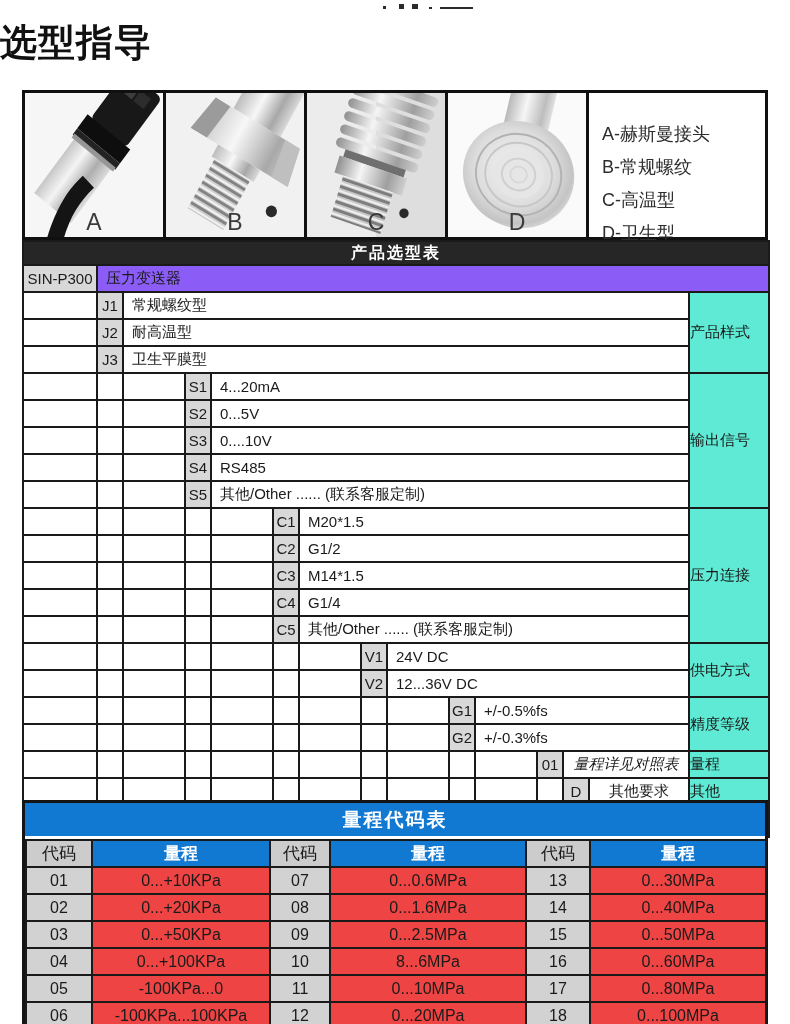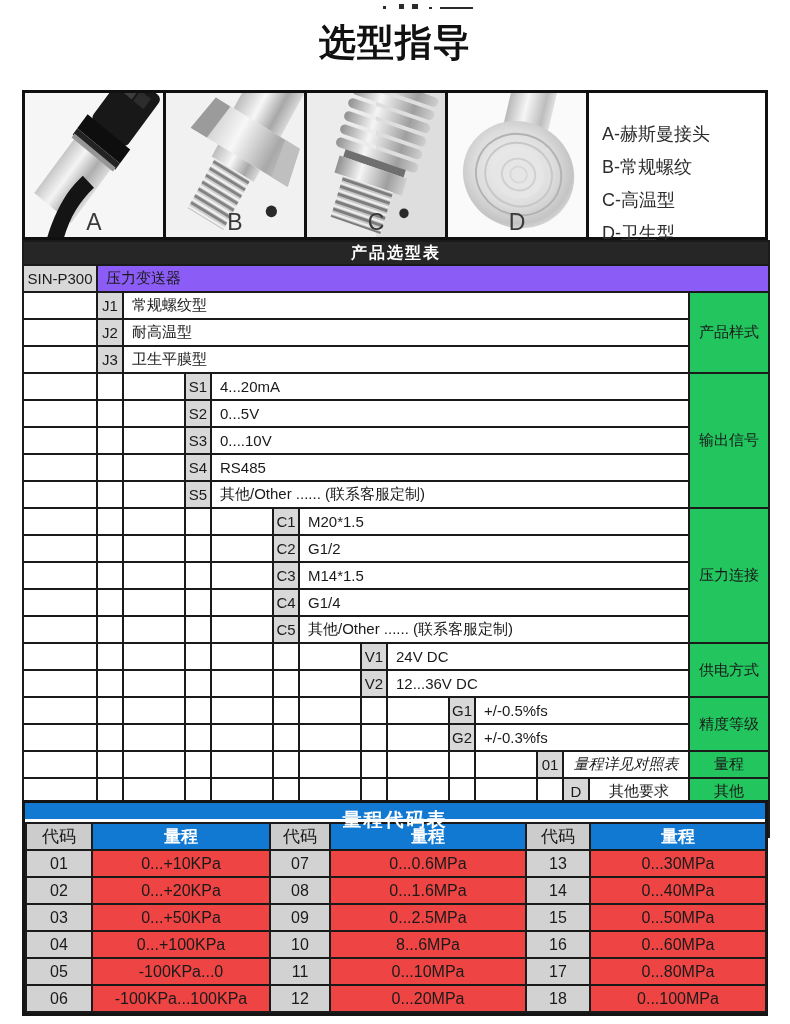--- a/index.html
+++ b/index.html
@@ -11,7 +11,7 @@
   .artifact i{position:absolute;background:#2b2b2b;display:block;}
 
   
-  .page-title{position:absolute;top:18px;left:0;width:100%;text-align:center;
+  .page-title{position:absolute;top:18px;left:0;width:100%;
               font-size:37px;font-weight:bold;color:#111;letter-spacing:1px;}
 
   

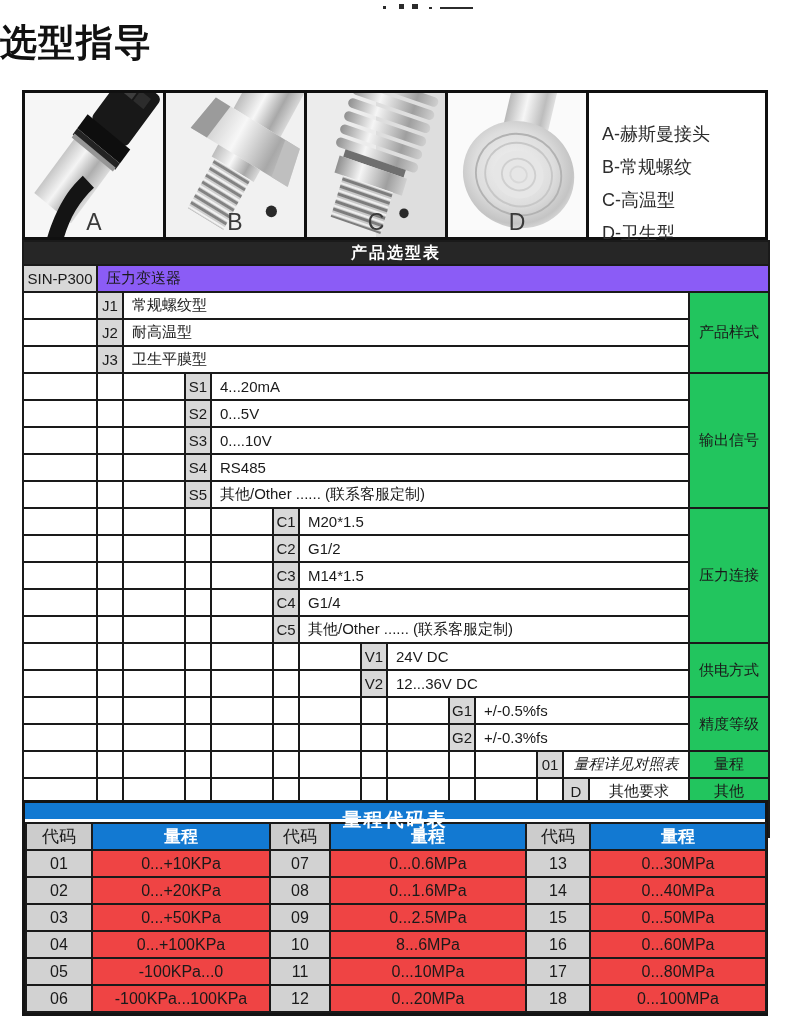--- a/index.html
+++ b/index.html
@@ -34,7 +34,7 @@
   table.sel td.g{background:#8b5cf6;}
   table.sel td.code{background:#d8d8d8;text-align:center;}
   table.sel td.val{text-align:left;padding-left:8px;}
-  table.sel td.cat{background:#22c55e;text-align:center;}
+  table.sel td.cat{background:#5eead4;}
   table.sel tr.sum td{height:30px;background:#d8d8d8;text-align:center;}
   table.sel tr.sum td.final{font-size:14px;}
 

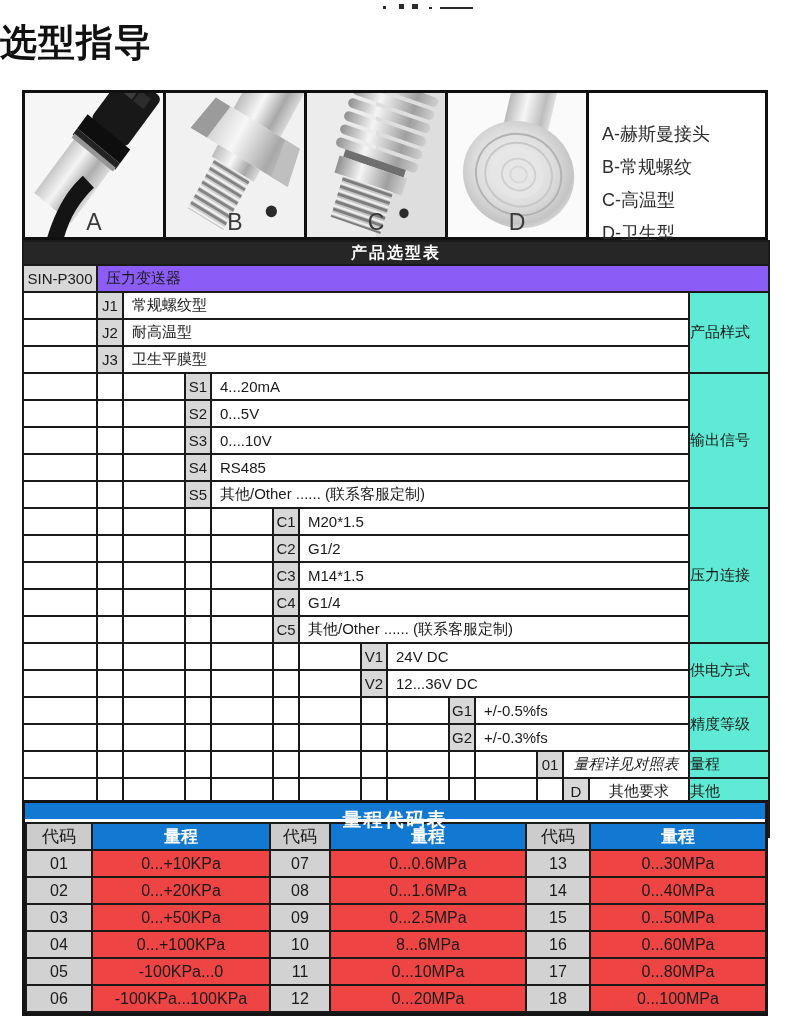--- a/index.html
+++ b/index.html
@@ -42,7 +42,7 @@
   .range-wrap{position:absolute;left:22px;top:800px;width:746px;border:3px solid #141414;
               box-sizing:border-box;background:#fff;}
   .range-title{background:#1279d2;color:#fff;font-weight:bold;font-size:19px;
-               text-align:center;line-height:33px;height:16px;letter-spacing:2px;}
+               text-align:center;line-height:33px;height:33px;letter-spacing:2px;}
   table.range{width:100%;border-collapse:collapse;table-layout:fixed;margin-top:3px;}
   table.range td{border:2px solid #1a1a1a;height:25px;text-align:center;font-size:16px;
                  background:#ef4444;padding:0;overflow:hidden;white-space:nowrap;}

